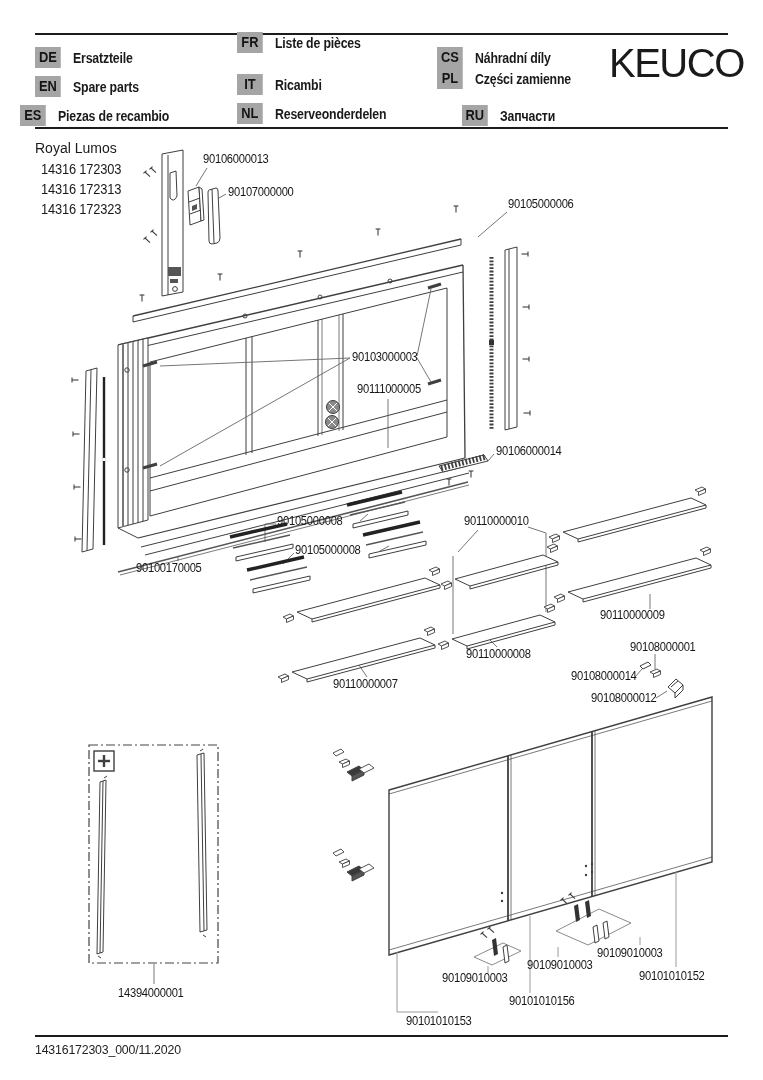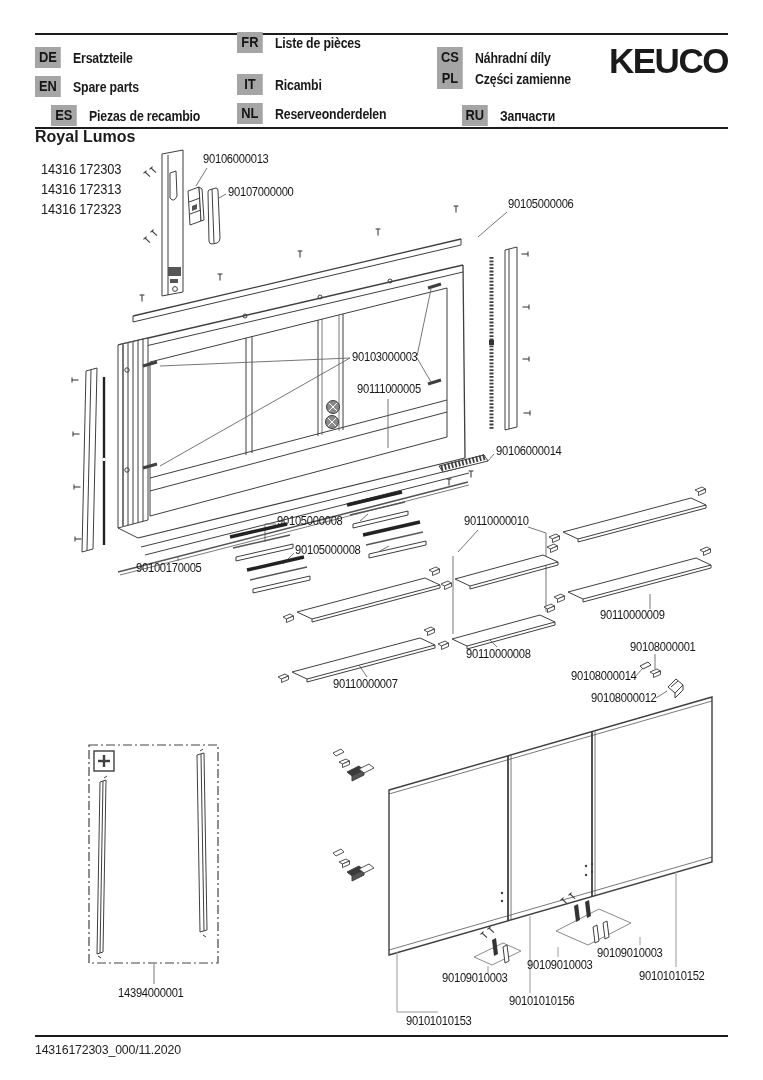--- a/index.html
+++ b/index.html
@@ -21,7 +21,7 @@
     transform:scaleX(.88);transform-origin:0 50%;letter-spacing:-.2px;
   }
   .brand{
-    position:absolute;left:609px;top:41px;font-size:35px;font-weight:700;
+    position:absolute;left:609px;top:41px;font-size:40px;font-weight:400;
     letter-spacing:-1.5px;transform:scaleX(1.0);transform-origin:0 0;
   }
   .product-title{position:absolute;left:35px;top:128px;font-size:16px;font-weight:700;white-space:nowrap;}

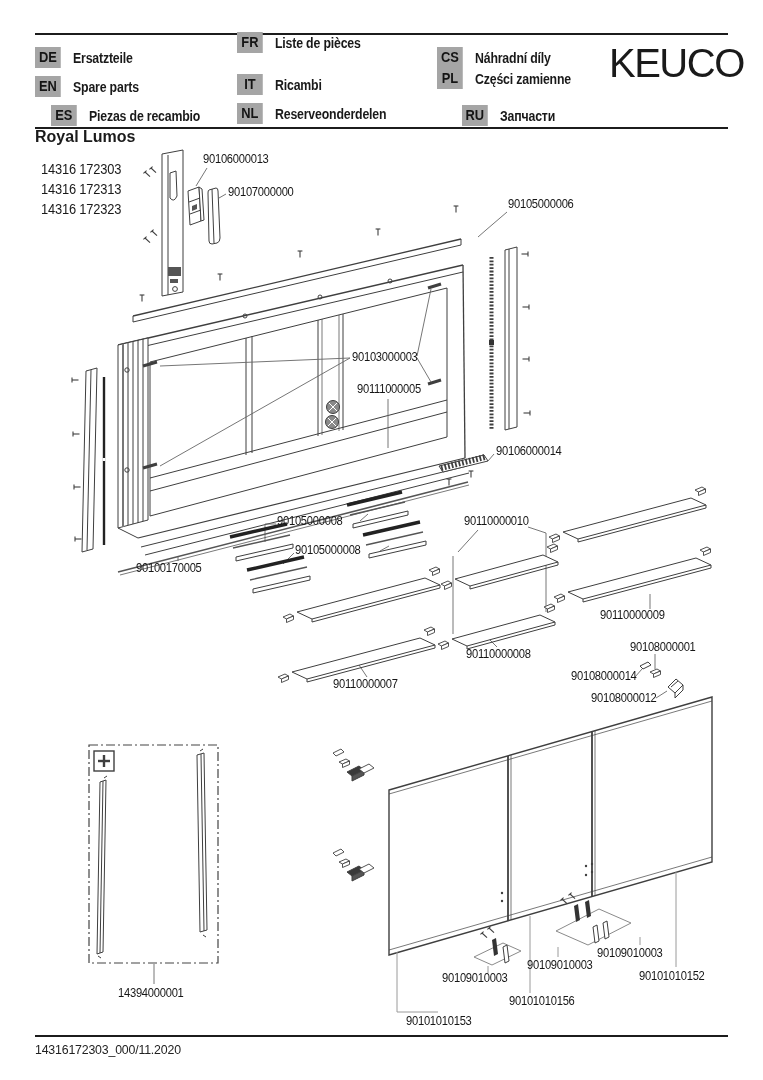--- a/index.html
+++ b/index.html
@@ -371,7 +371,7 @@
   <span class="lang-badge">PL</span>
   <span class="lang-label">Części zamienne</span>
 </div>
-<div class="lang-cell" style="left:51px;top:105px">
+<div class="lang-cell" style="left:20px;top:105px">
   <span class="lang-badge">ES</span>
   <span class="lang-label">Piezas de recambio</span>
 </div>

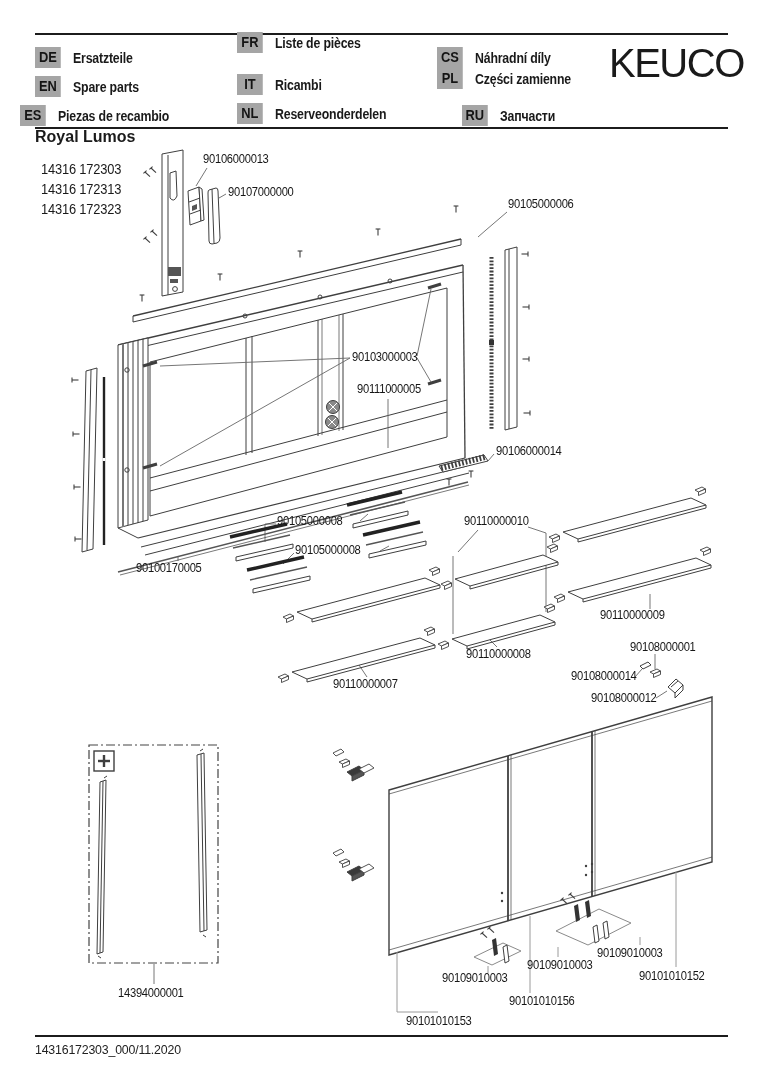--- a/index.html
+++ b/index.html
@@ -24,7 +24,7 @@
     position:absolute;left:609px;top:41px;font-size:40px;font-weight:400;
     letter-spacing:-1.5px;transform:scaleX(1.0);transform-origin:0 0;
   }
-  .product-title{position:absolute;left:35px;top:128px;font-size:16px;font-weight:700;white-space:nowrap;}
+  .product-title{position:absolute;left:35px;top:140px;font-size:14px;font-weight:400;white-space:nowrap;}
   .model-no{position:absolute;left:41px;font-size:14px;white-space:nowrap;letter-spacing:-.2px;transform:scaleX(.92);transform-origin:0 0;}
   .plabel{
     position:absolute;font-size:13px;white-space:nowrap;letter-spacing:-.3px;

